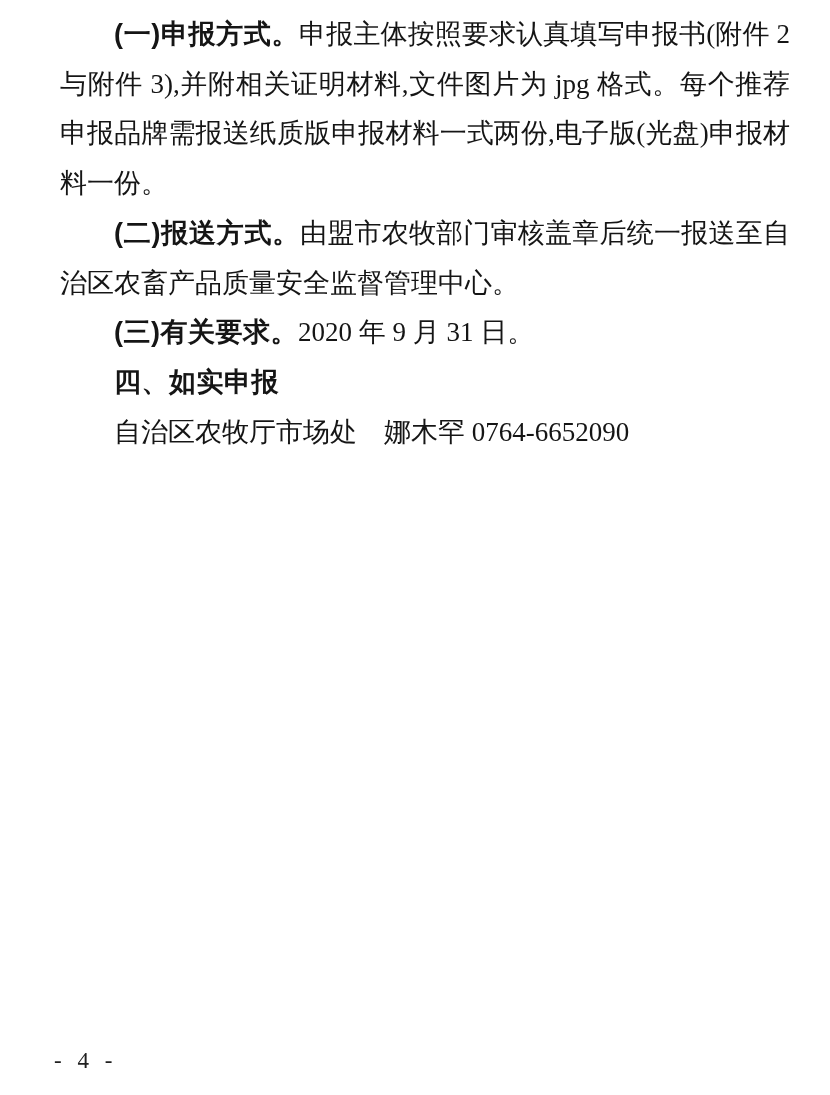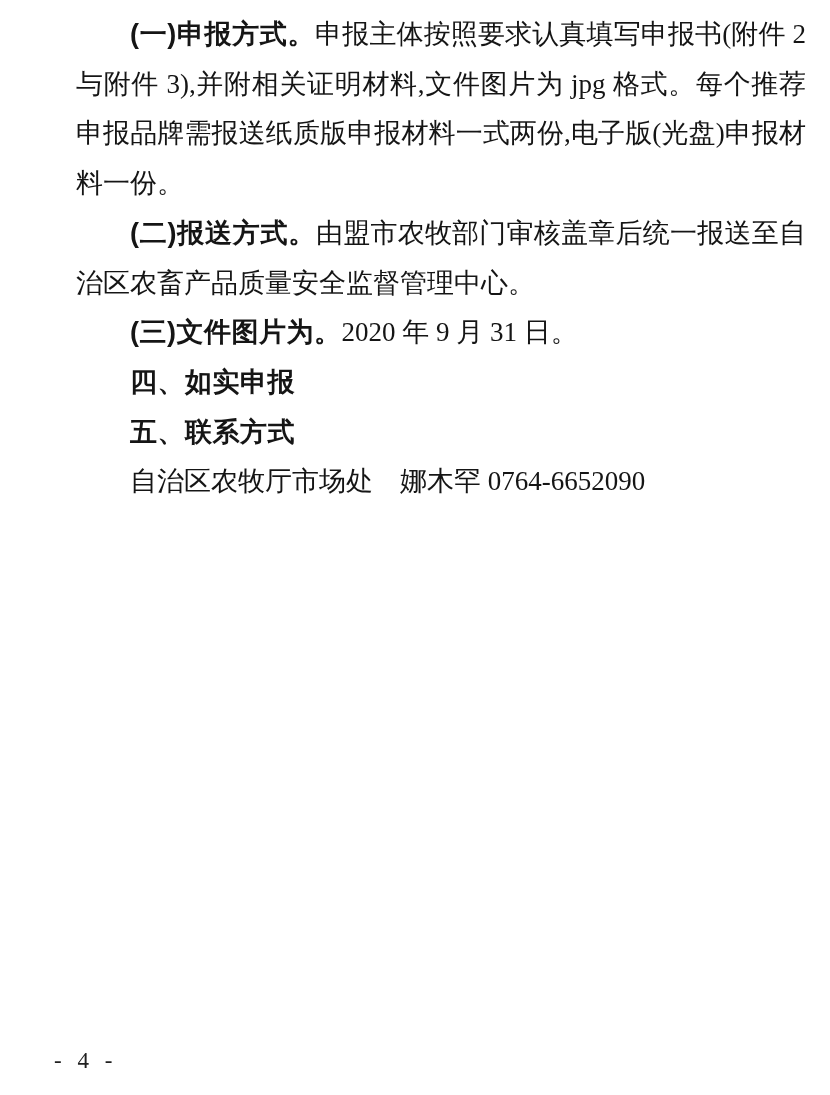--- a/index.html
+++ b/index.html
@@ -23,7 +23,7 @@
   .content {
     position: absolute;
     top: 10px;
-    left: 76px;
+    left: 60px;
     width: 730px;
   }
   .para {

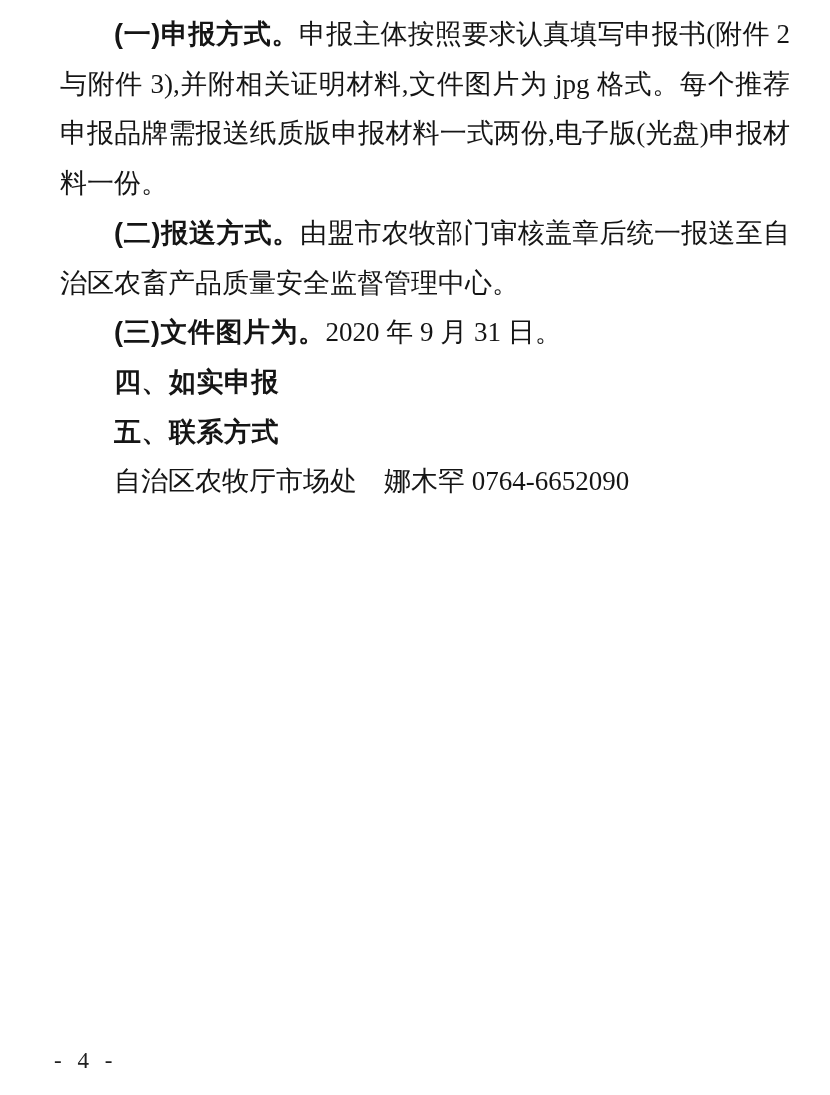--- a/index.html
+++ b/index.html
@@ -61,7 +61,7 @@
 
     <p class="para"><span class="head">(二)报送方式。</span><span>由盟市农牧部门审核盖章后统一报送至自治区农畜产品质量安全监督管理中心。</span></p>
 
-    <p class="para"><span class="head">(三)文件图片为。</span><span>2020 年 9 月 31 日。</span></p>
+    <p class="para"><span class="head">(三)有关要求。</span><span>2020 年 9 月 31 日。</span></p>
 
     <p class="para"><span class="head">四、如实申报</span><span></span></p>
 

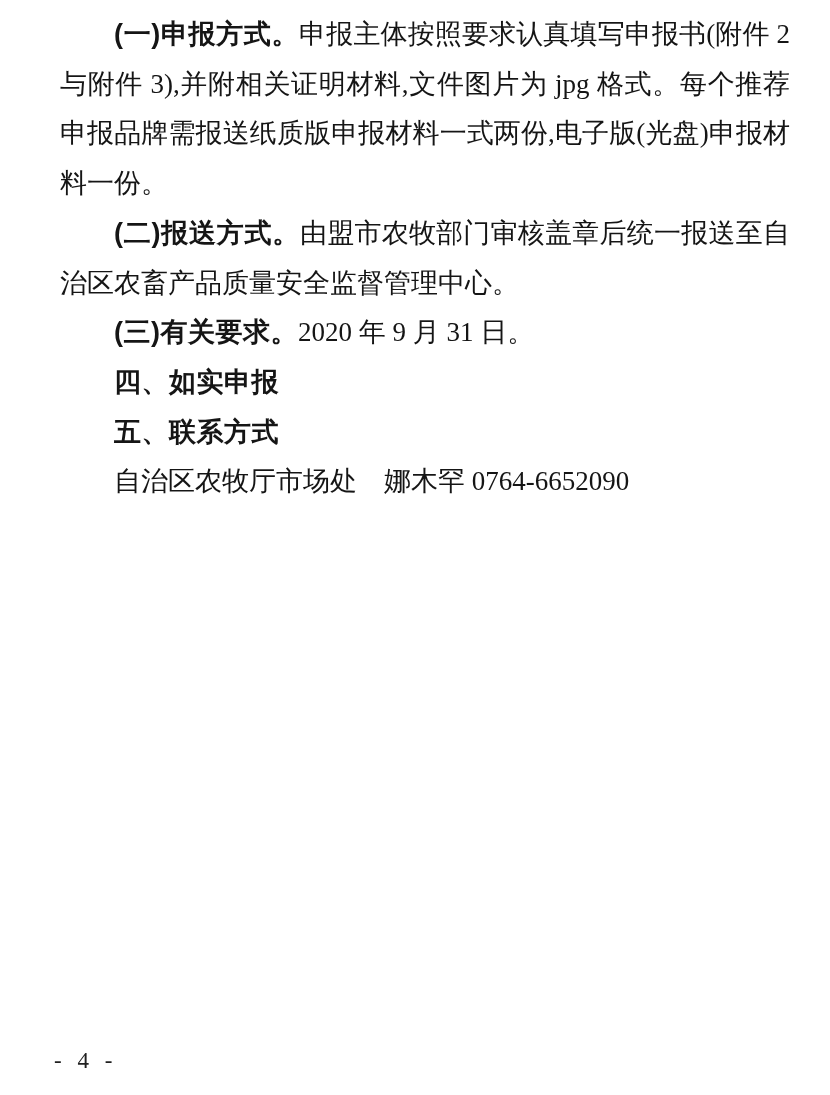--- a/index.html
+++ b/index.html
@@ -68,7 +68,6 @@
 
 
 
-    <p class="para"><span class="head">五、联系方式</span><span></span></p>
 
     <p class="para"><span class="head"></span><span>自治区农牧厅市场处　娜木罕 0764-6652090</span></p>
 

